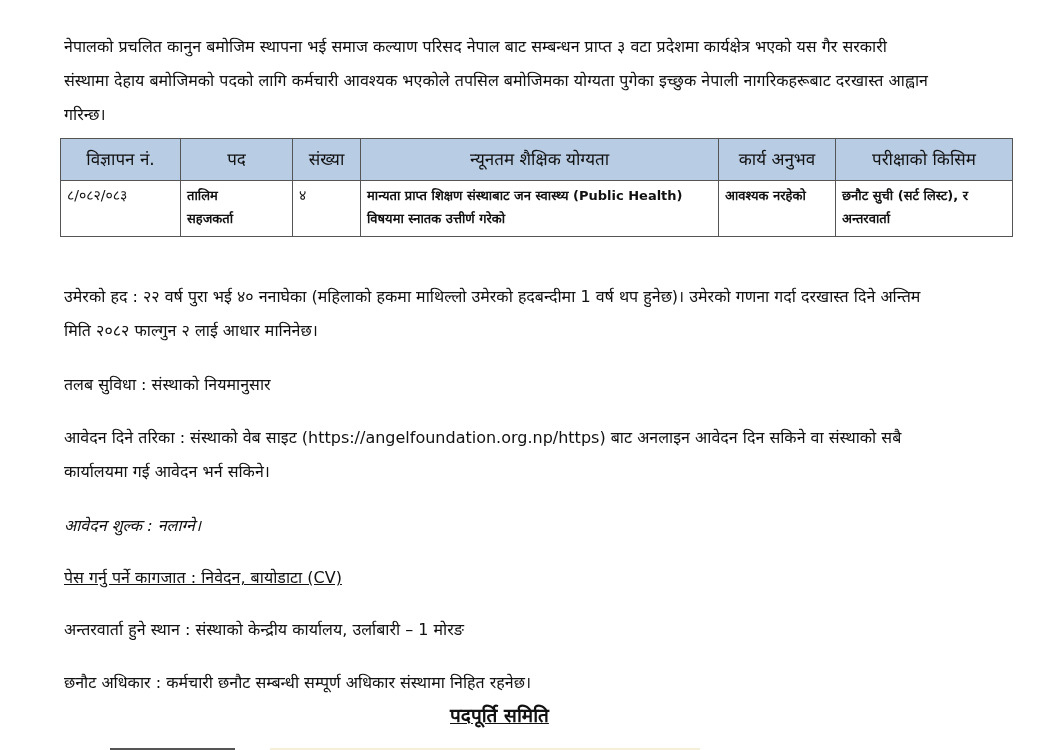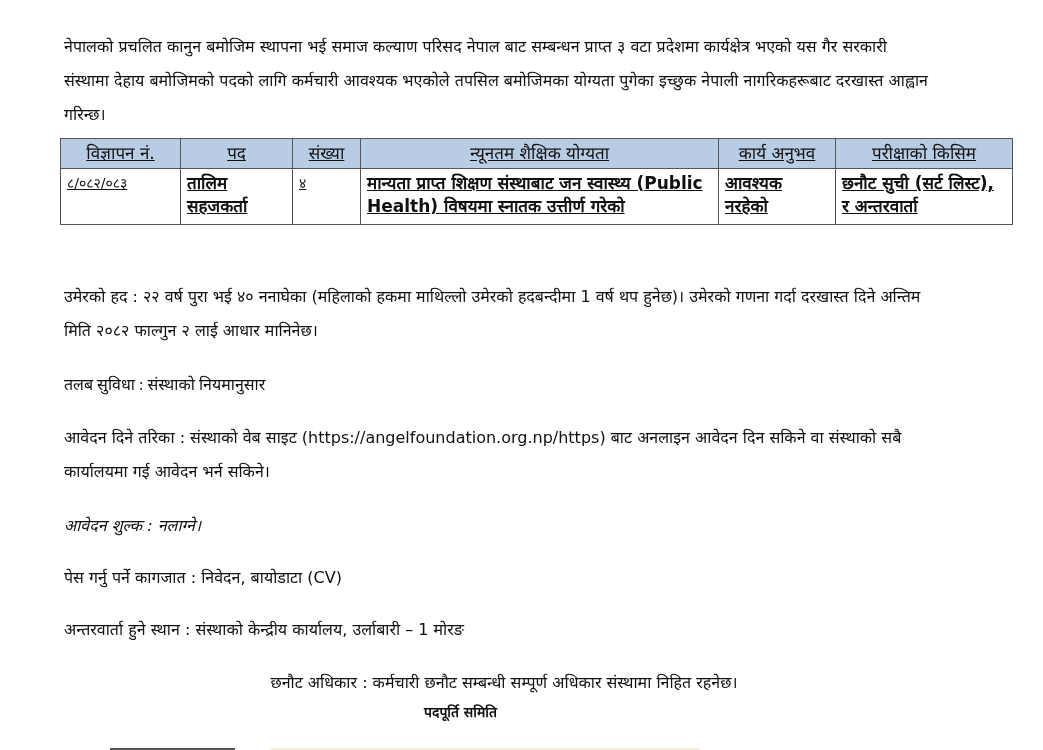--- a/index.html
+++ b/index.html
@@ -18,7 +18,7 @@
     border-collapse:collapse; table-layout:fixed;
   }
   table.job th, table.job td {
-    border:1px solid #555; padding:0 6px; vertical-align:top;text-decoration:underline;
+    border:1px solid #555; padding:6px 6px; vertical-align:top;
   }
   table.job th {
     background:#b8cce4; font-weight:normal; font-size:17px;

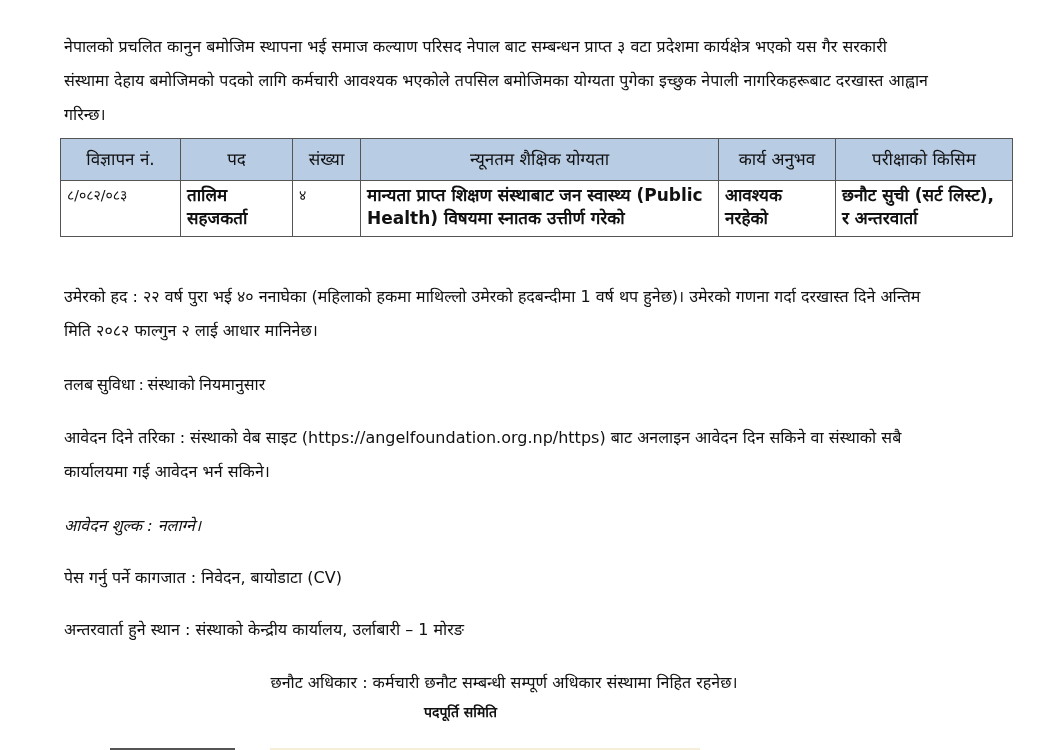--- a/index.html
+++ b/index.html
@@ -25,7 +25,7 @@
     height:29px; line-height:29px; text-align:center;
   }
   table.job td {
-    font-size:17px; font-weight:bold; line-height:23px; padding-top:3px; padding-bottom:2px; height:50px;
+    font-size:13px; font-weight:bold; line-height:23px; padding-top:3px; padding-bottom:2px; height:50px;
   }
   table.job td.num { font-weight:normal; font-size:14px; }
   .sig-title {

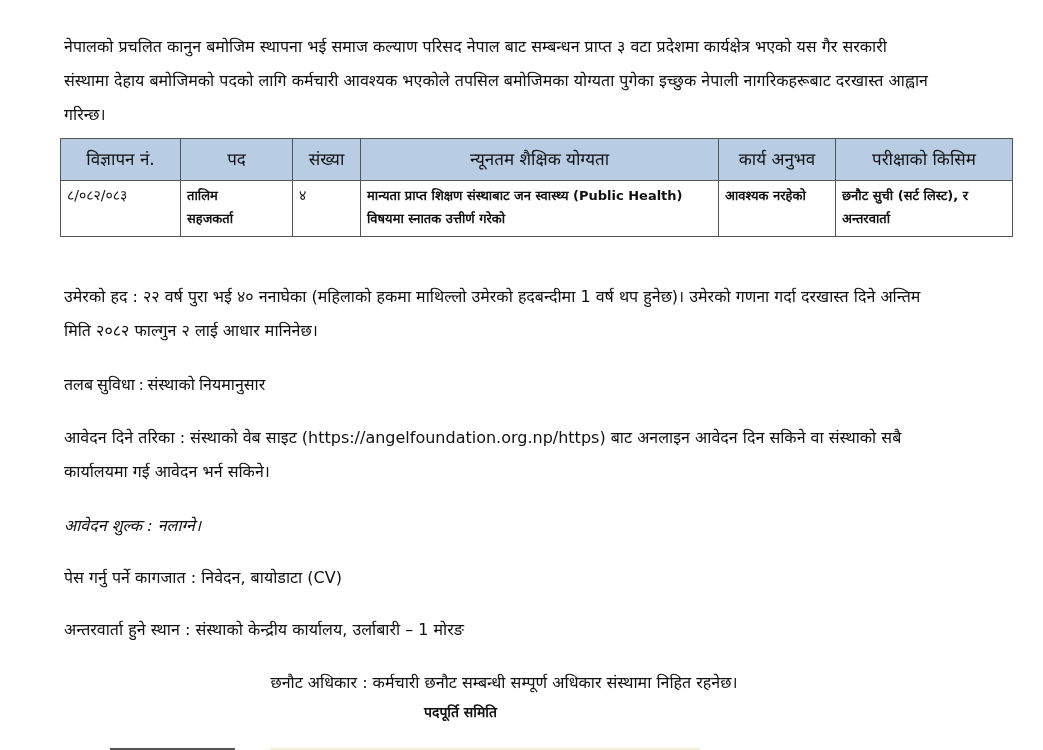--- a/index.html
+++ b/index.html
@@ -71,7 +71,7 @@
 </table>
 
 <p class="para" style="top:268px; width:870px;">उमेरको हद : २२ वर्ष पुरा भई ४० ननाघेका (महिलाको हकमा माथिल्लो उमेरको हदबन्दीमा 1 वर्ष थप हुनेछ)। उमेरको गणना गर्दा दरखास्त दिने अन्तिम मिति २०८२ फाल्गुन २  लाई आधार मानिनेछ।</p>
-<p class="para" style="top:356px;font-family:Liberation Serif, serif;">तलब सुविधा :  संस्थाको नियमानुसार</p>
+<p class="para" style="top:356px;">तलब सुविधा :  संस्थाको नियमानुसार</p>
 <p class="para" style="top:409px; width:870px;">आवेदन दिने तरिका : संस्थाको वेब साइट  (https://angelfoundation.org.np/https) बाट अनलाइन आवेदन दिन सकिने वा संस्थाको सबै कार्यालयमा गई आवेदन भर्न सकिने।</p>
 <p class="para" style="top:497px;font-style:italic;">आवेदन शुल्क : नलाग्ने।</p>
 <p class="para" style="top:549px;">पेस गर्नु पर्ने कागजात : निवेदन,  बायोडाटा  (CV)</p>

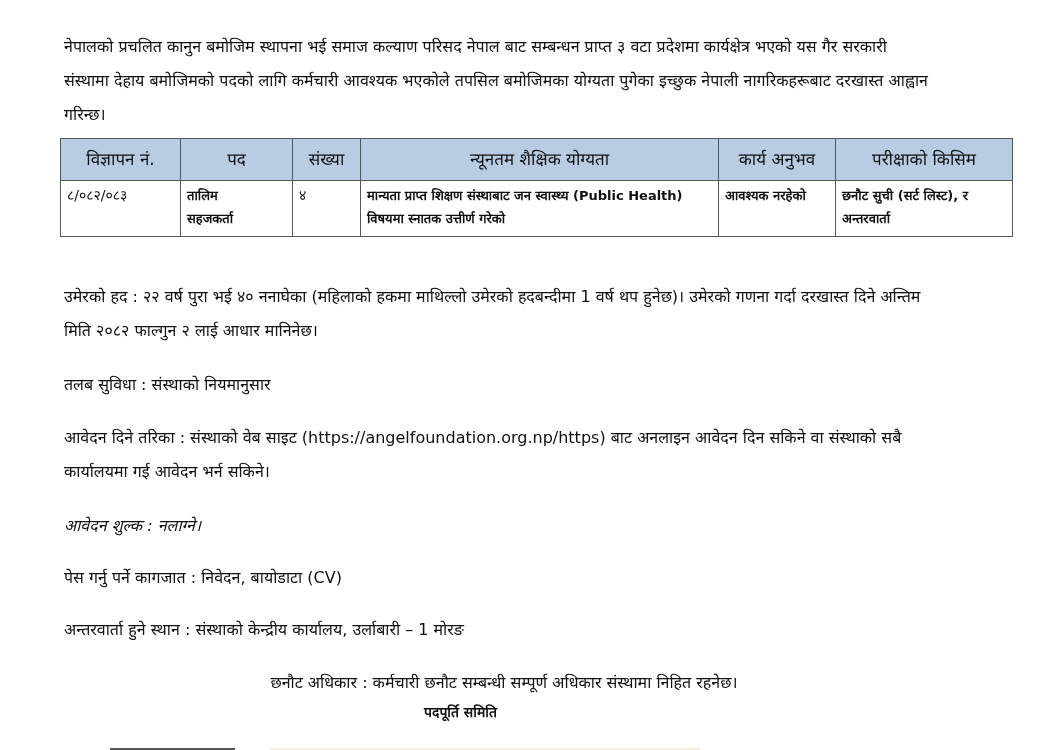--- a/index.html
+++ b/index.html
@@ -74,7 +74,7 @@
 <p class="para" style="top:356px;">तलब सुविधा :  संस्थाको नियमानुसार</p>
 <p class="para" style="top:409px; width:870px;">आवेदन दिने तरिका : संस्थाको वेब साइट  (https://angelfoundation.org.np/https) बाट अनलाइन आवेदन दिन सकिने वा संस्थाको सबै कार्यालयमा गई आवेदन भर्न सकिने।</p>
 <p class="para" style="top:497px;font-style:italic;">आवेदन शुल्क : नलाग्ने।</p>
-<p class="para" style="top:549px;">पेस गर्नु पर्ने कागजात : निवेदन,  बायोडाटा  (CV)</p>
+<p class="para" style="top:549px;text-decoration:underline;">पेस गर्नु पर्ने कागजात : निवेदन,  बायोडाटा  (CV)</p>
 <p class="para" style="top:601px;">अन्तरवार्ता हुने स्थान : संस्थाको केन्द्रीय कार्यालय,  उर्लाबारी – 1 मोरङ</p>
 <p class="para" style="top:654px;text-align:center;">छनौट अधिकार :  कर्मचारी छनौट सम्बन्धी सम्पूर्ण अधिकार संस्थामा निहित रहनेछ।</p>
 

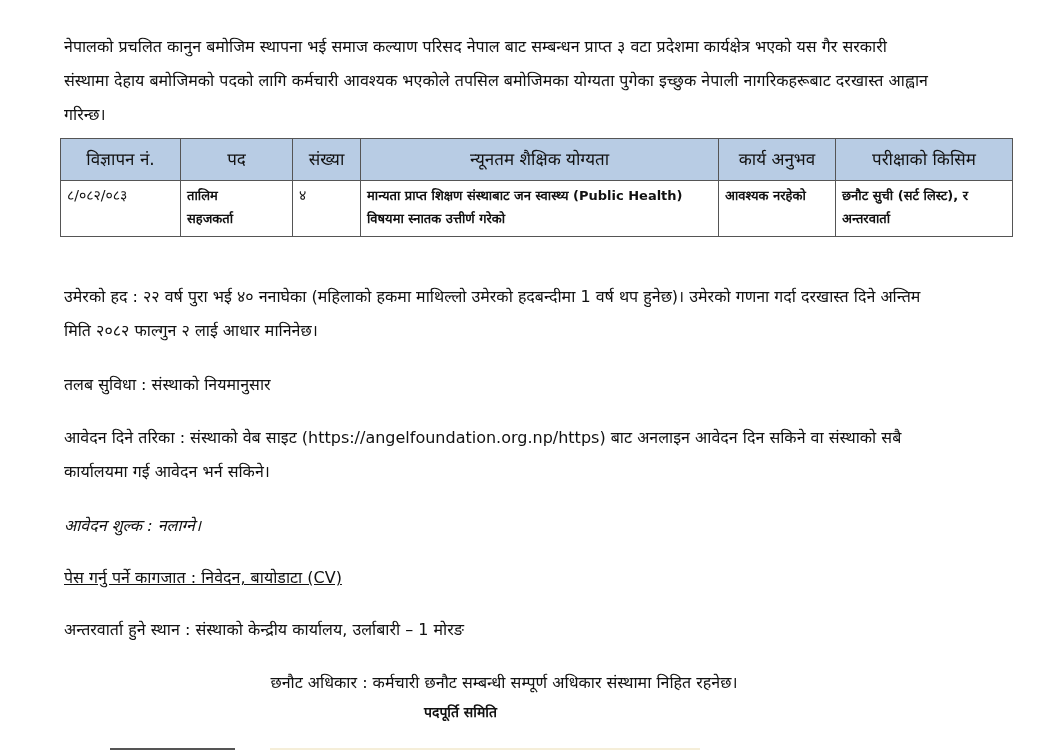--- a/index.html
+++ b/index.html
@@ -76,7 +76,7 @@
 <p class="para" style="top:497px;font-style:italic;">आवेदन शुल्क : नलाग्ने।</p>
 <p class="para" style="top:549px;text-decoration:underline;">पेस गर्नु पर्ने कागजात : निवेदन,  बायोडाटा  (CV)</p>
 <p class="para" style="top:601px;">अन्तरवार्ता हुने स्थान : संस्थाको केन्द्रीय कार्यालय,  उर्लाबारी – 1 मोरङ</p>
-<p class="para" style="top:654px;text-align:center;">छनौट अधिकार :  कर्मचारी छनौट सम्बन्धी सम्पूर्ण अधिकार संस्थामा निहित रहनेछ।</p>
+<p class="para" style="top:654px;">छनौट अधिकार :  कर्मचारी छनौट सम्बन्धी सम्पूर्ण अधिकार संस्थामा निहित रहनेछ।</p>
 
 <div class="sig-title">पदपूर्ति समिति</div>
 <div class="bottom-line-left"></div>

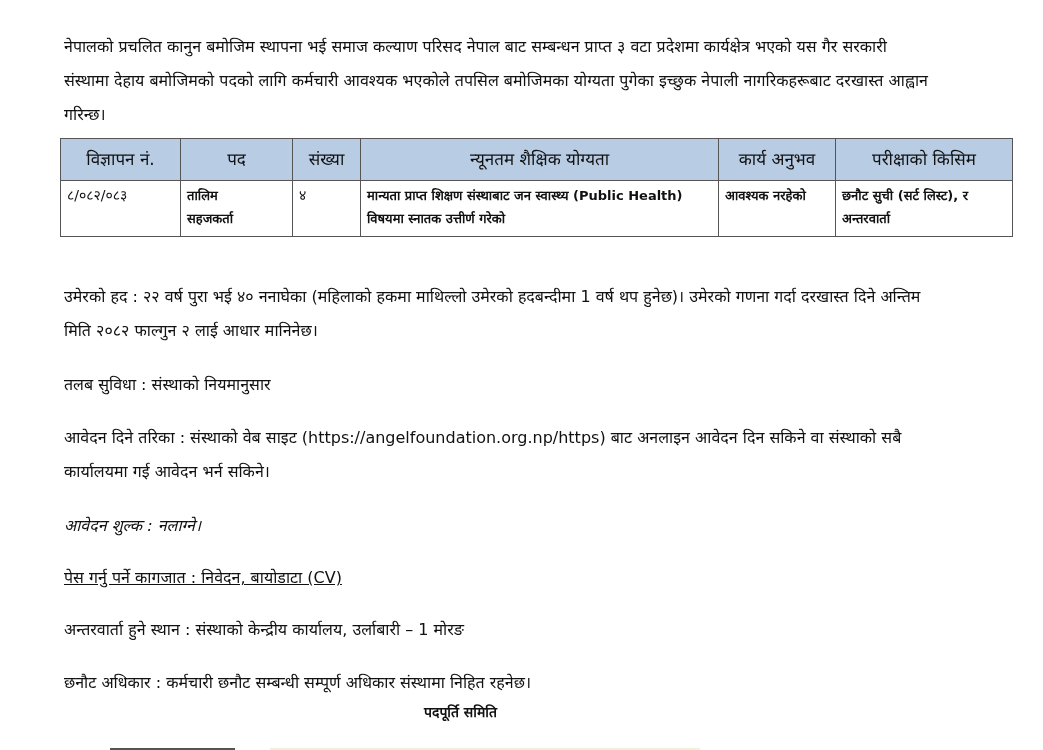--- a/index.html
+++ b/index.html
@@ -29,7 +29,8 @@
   }
   table.job td.num { font-weight:normal; font-size:14px; }
   .sig-title {
-    position:absolute; left:424px; top:702px; font-size:14px; font-weight:bold;
+    position:absolute; left:450px; top:702px; font-size:19px; font-weight:bold;
+    text-decoration:underline;
   }
   .bottom-line-left { position:absolute; left:110px; top:748px; width:125px; height:2px; background:#555; }
   .bottom-faint { position:absolute; left:270px; top:748px; width:430px; height:2px; background:#f5eed8; }

